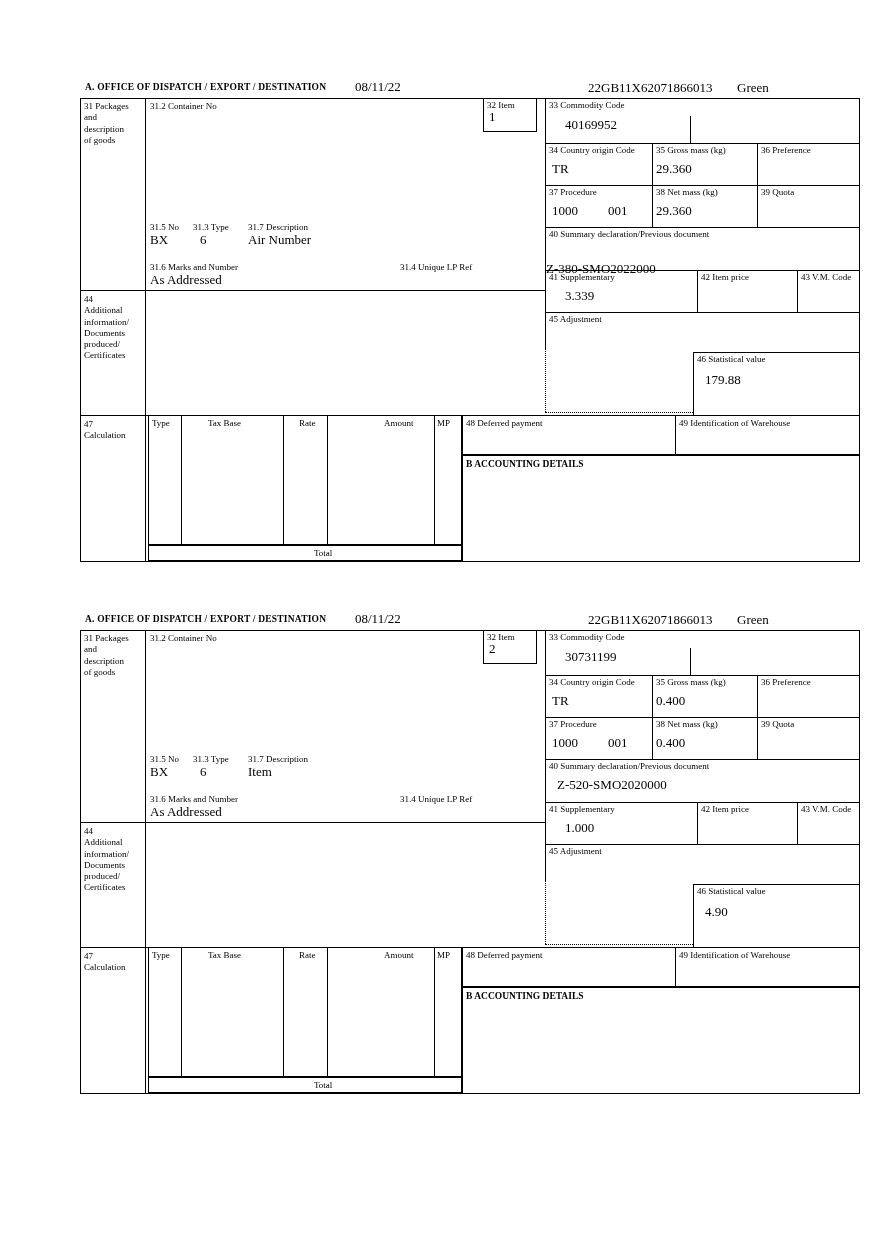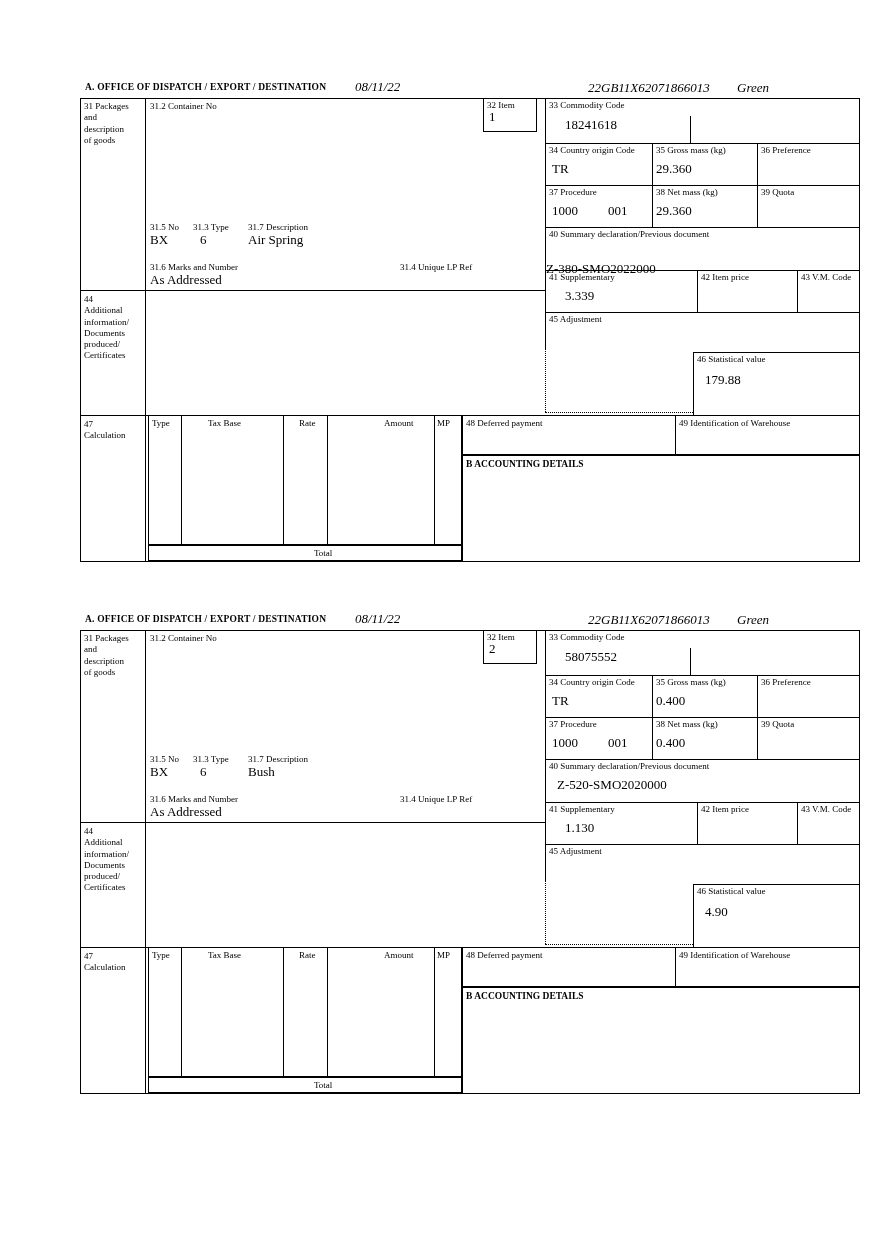--- a/index.html
+++ b/index.html
@@ -14,7 +14,7 @@
   .lbl-multi { position:absolute; font-size:9px; line-height:1.25; white-space:pre-line; }
   .val { position:absolute; font-size:13px; line-height:1.1; white-space:nowrap; }
   .hdr { position:absolute; font-size:9.5px; font-weight:bold; white-space:nowrap; letter-spacing:0.2px; }
-  .big { position:absolute; font-size:13px; white-space:nowrap;font-style:italic; }
+  .big { position:absolute; font-size:13px; white-space:nowrap; }
   .bold { font-weight:bold; }
   .box { position:absolute; border:1px solid #000; }
   .hline { position:absolute; height:1px; background:#000; }

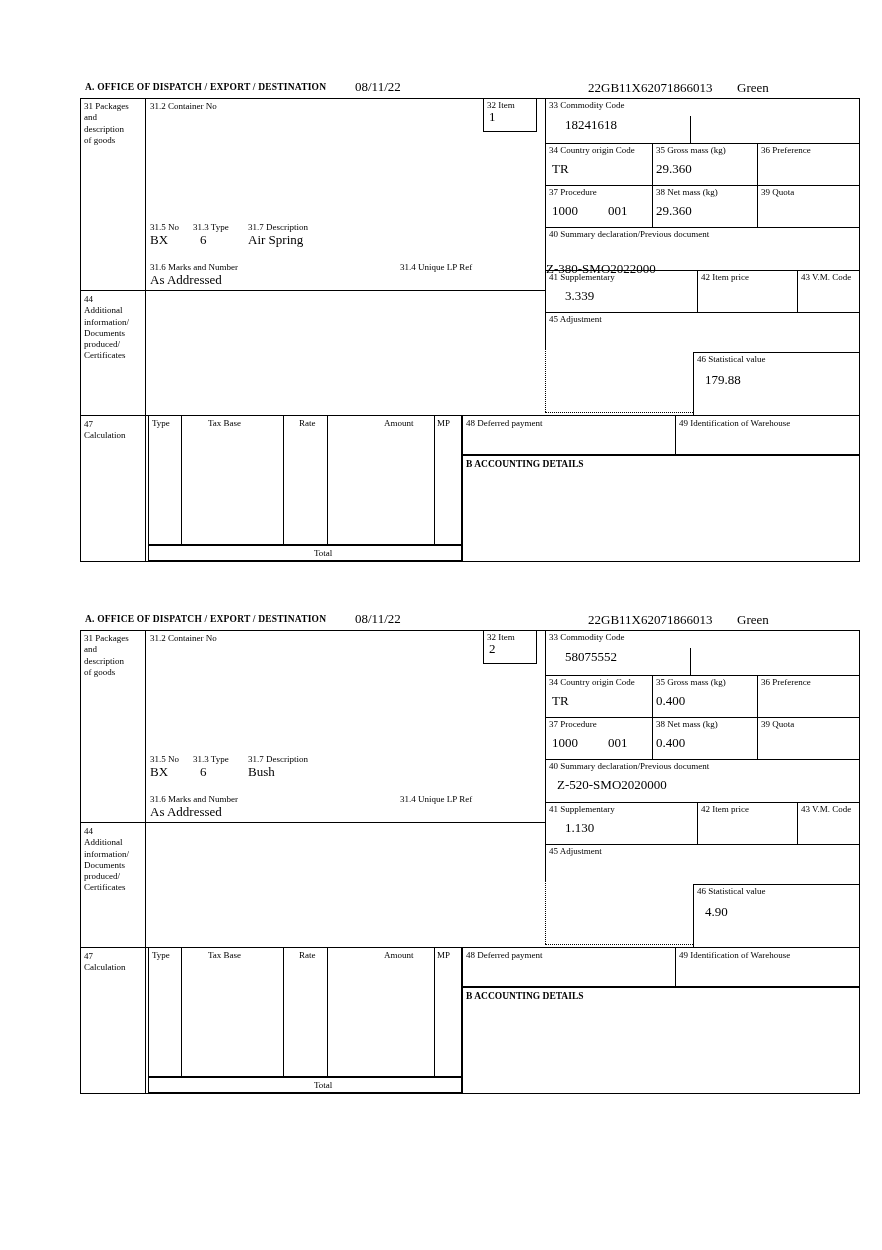--- a/index.html
+++ b/index.html
@@ -73,7 +73,7 @@
     <div class="hline" style="left:545px; top:65px; width:315px;"></div>
     <div class="vline" style="left:690px; top:38px; height:27px;"></div>
     <div class="lbl" style="left:549px; top:22px;">33 Commodity Code</div>
-    <div class="val" style="left:565px; top:40px;">18241618</div>
+    <div class="val" style="left:565px; top:40px;">40169952</div>
 
     <div class="hline" style="left:545px; top:107px; width:315px;"></div>
     <div class="vline" style="left:652px; top:65px; height:84px;"></div>

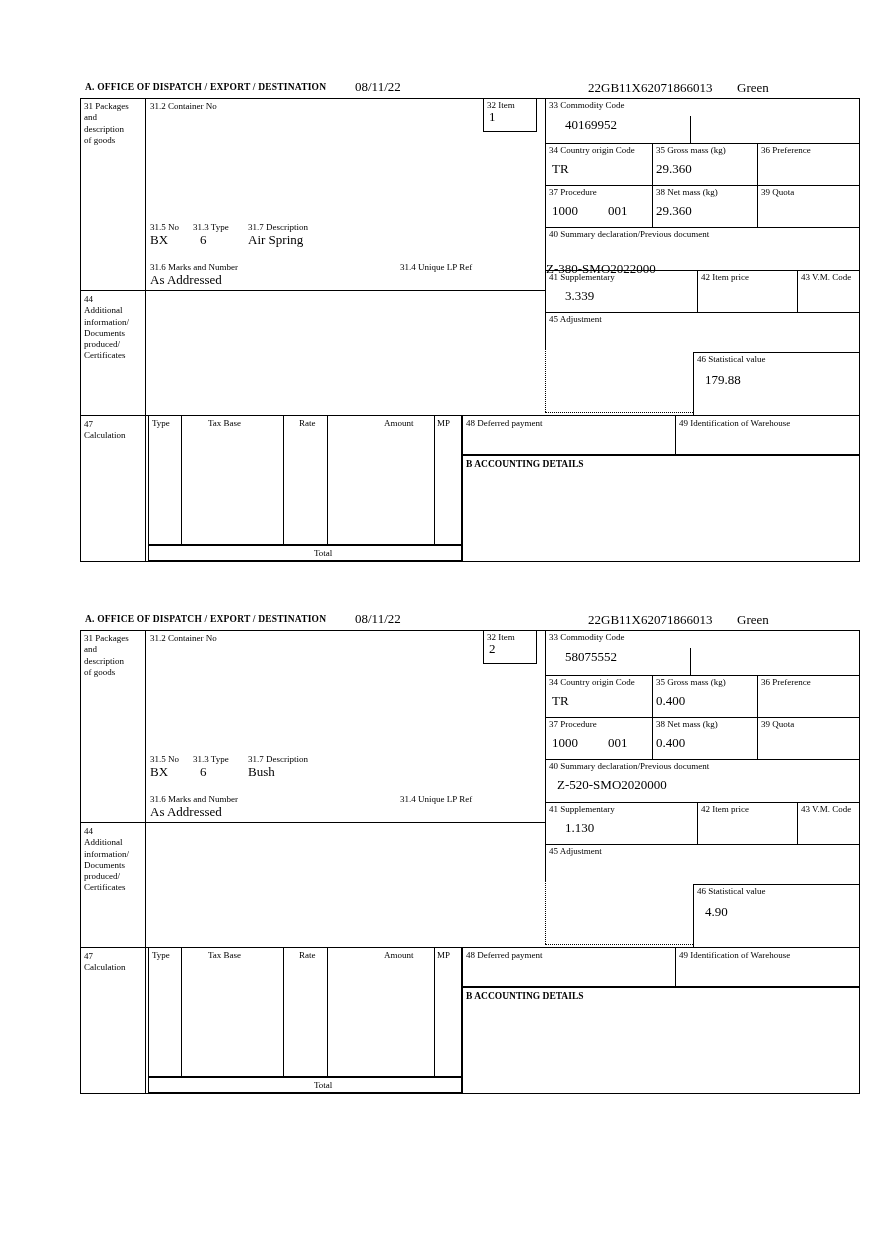--- a/index.html
+++ b/index.html
@@ -63,7 +63,7 @@
     <div class="lbl" style="left:248px; top:144px;">31.7 Description</div>
     <div class="val" style="left:150px; top:155px;">BX</div>
     <div class="val" style="left:200px; top:155px;">6</div>
-    <div class="val" style="left:248px; top:155px;">Air Spring</div>
+    <div class="val" style="left:248px; top:155px;">Air Number</div>
 
     <div class="lbl" style="left:150px; top:184px;">31.6 Marks and Number</div>
     <div class="lbl" style="left:400px; top:184px;">31.4 Unique LP Ref</div>

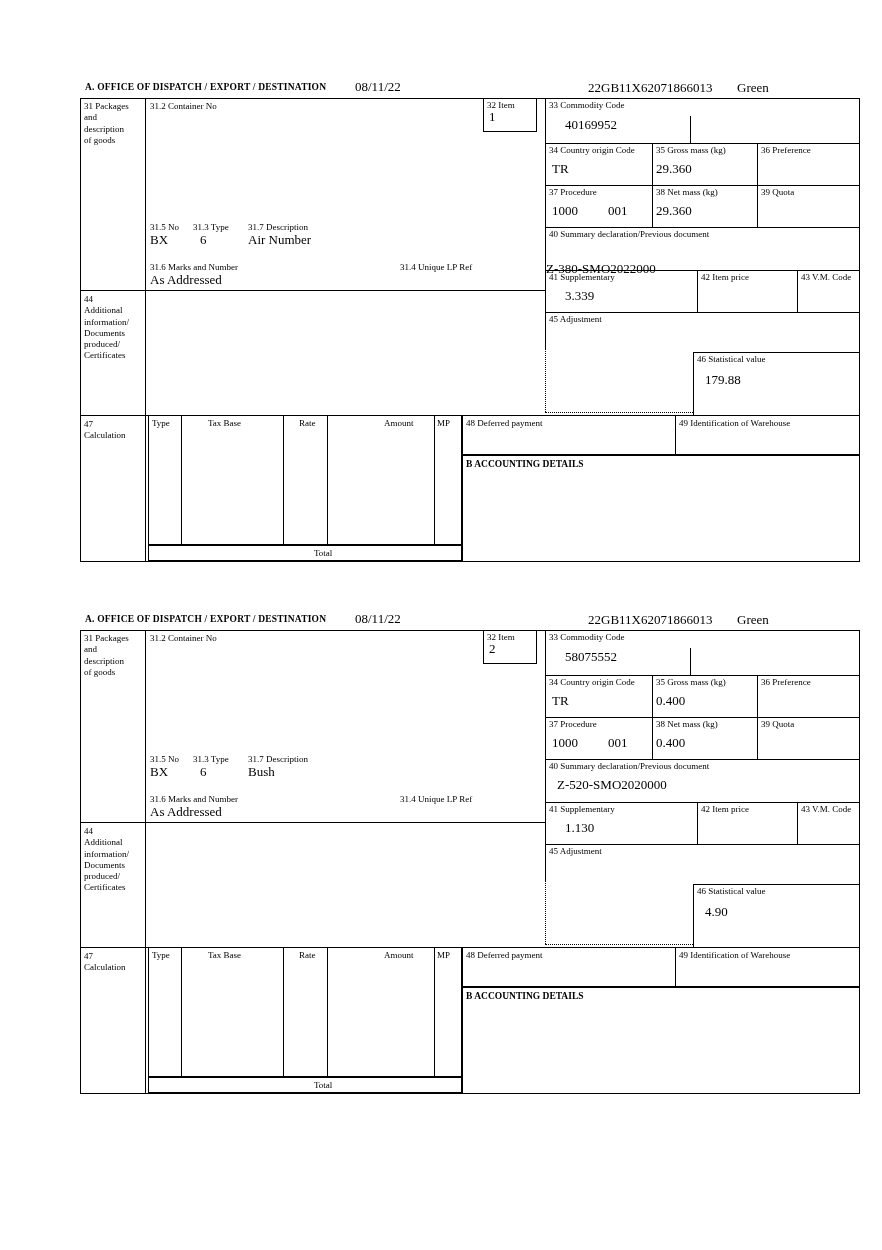--- a/index.html
+++ b/index.html
@@ -183,7 +183,7 @@
     <div class="hline" style="left:545px; top:65px; width:315px;"></div>
     <div class="vline" style="left:690px; top:38px; height:27px;"></div>
     <div class="lbl" style="left:549px; top:22px;">33 Commodity Code</div>
-    <div class="val" style="left:565px; top:40px;">58075552</div>
+    <div class="val" style="left:565px; top:40px;">30731199</div>
 
     <div class="hline" style="left:545px; top:107px; width:315px;"></div>
     <div class="vline" style="left:652px; top:65px; height:84px;"></div>

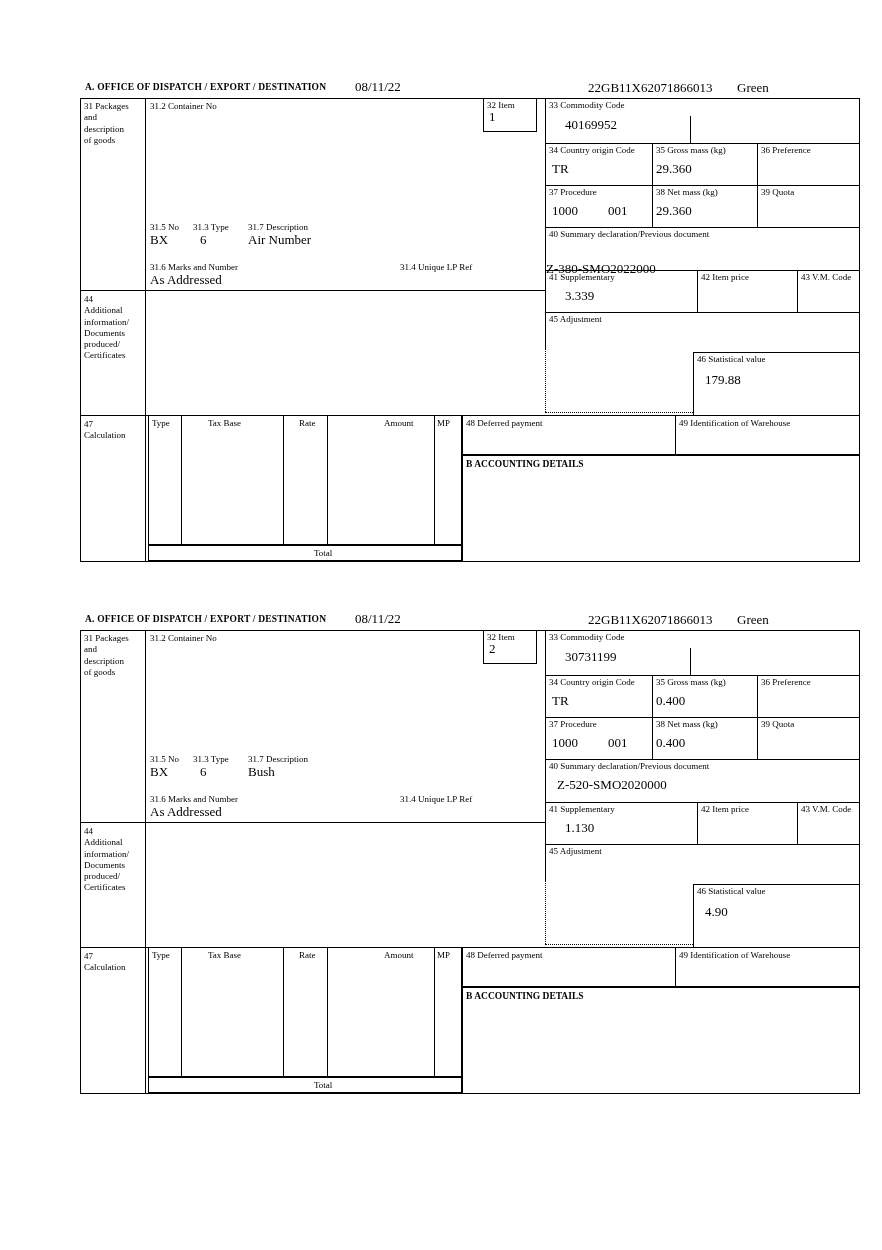--- a/index.html
+++ b/index.html
@@ -173,7 +173,7 @@
     <div class="lbl" style="left:248px; top:144px;">31.7 Description</div>
     <div class="val" style="left:150px; top:155px;">BX</div>
     <div class="val" style="left:200px; top:155px;">6</div>
-    <div class="val" style="left:248px; top:155px;">Bush</div>
+    <div class="val" style="left:248px; top:155px;">Item</div>
 
     <div class="lbl" style="left:150px; top:184px;">31.6 Marks and Number</div>
     <div class="lbl" style="left:400px; top:184px;">31.4 Unique LP Ref</div>

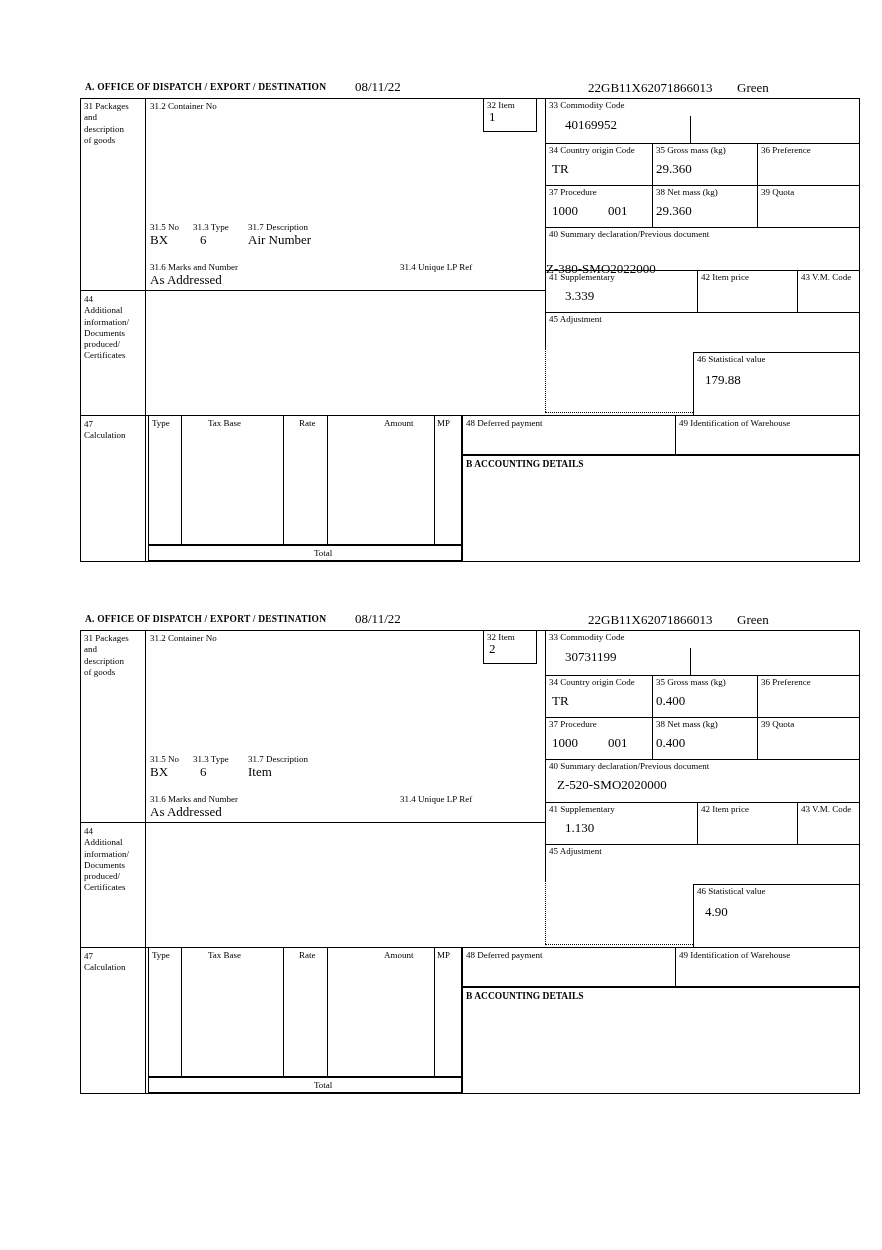--- a/index.html
+++ b/index.html
@@ -212,7 +212,7 @@
     <div class="lbl" style="left:549px; top:194px;">41 Supplementary</div>
     <div class="lbl" style="left:701px; top:194px;">42 Item price</div>
     <div class="lbl" style="left:801px; top:194px;">43 V.M. Code</div>
-    <div class="val" style="left:565px; top:211px;">1.130</div>
+    <div class="val" style="left:565px; top:211px;">1.000</div>
 
     <div class="lbl" style="left:549px; top:236px;">45 Adjustment</div>
 

